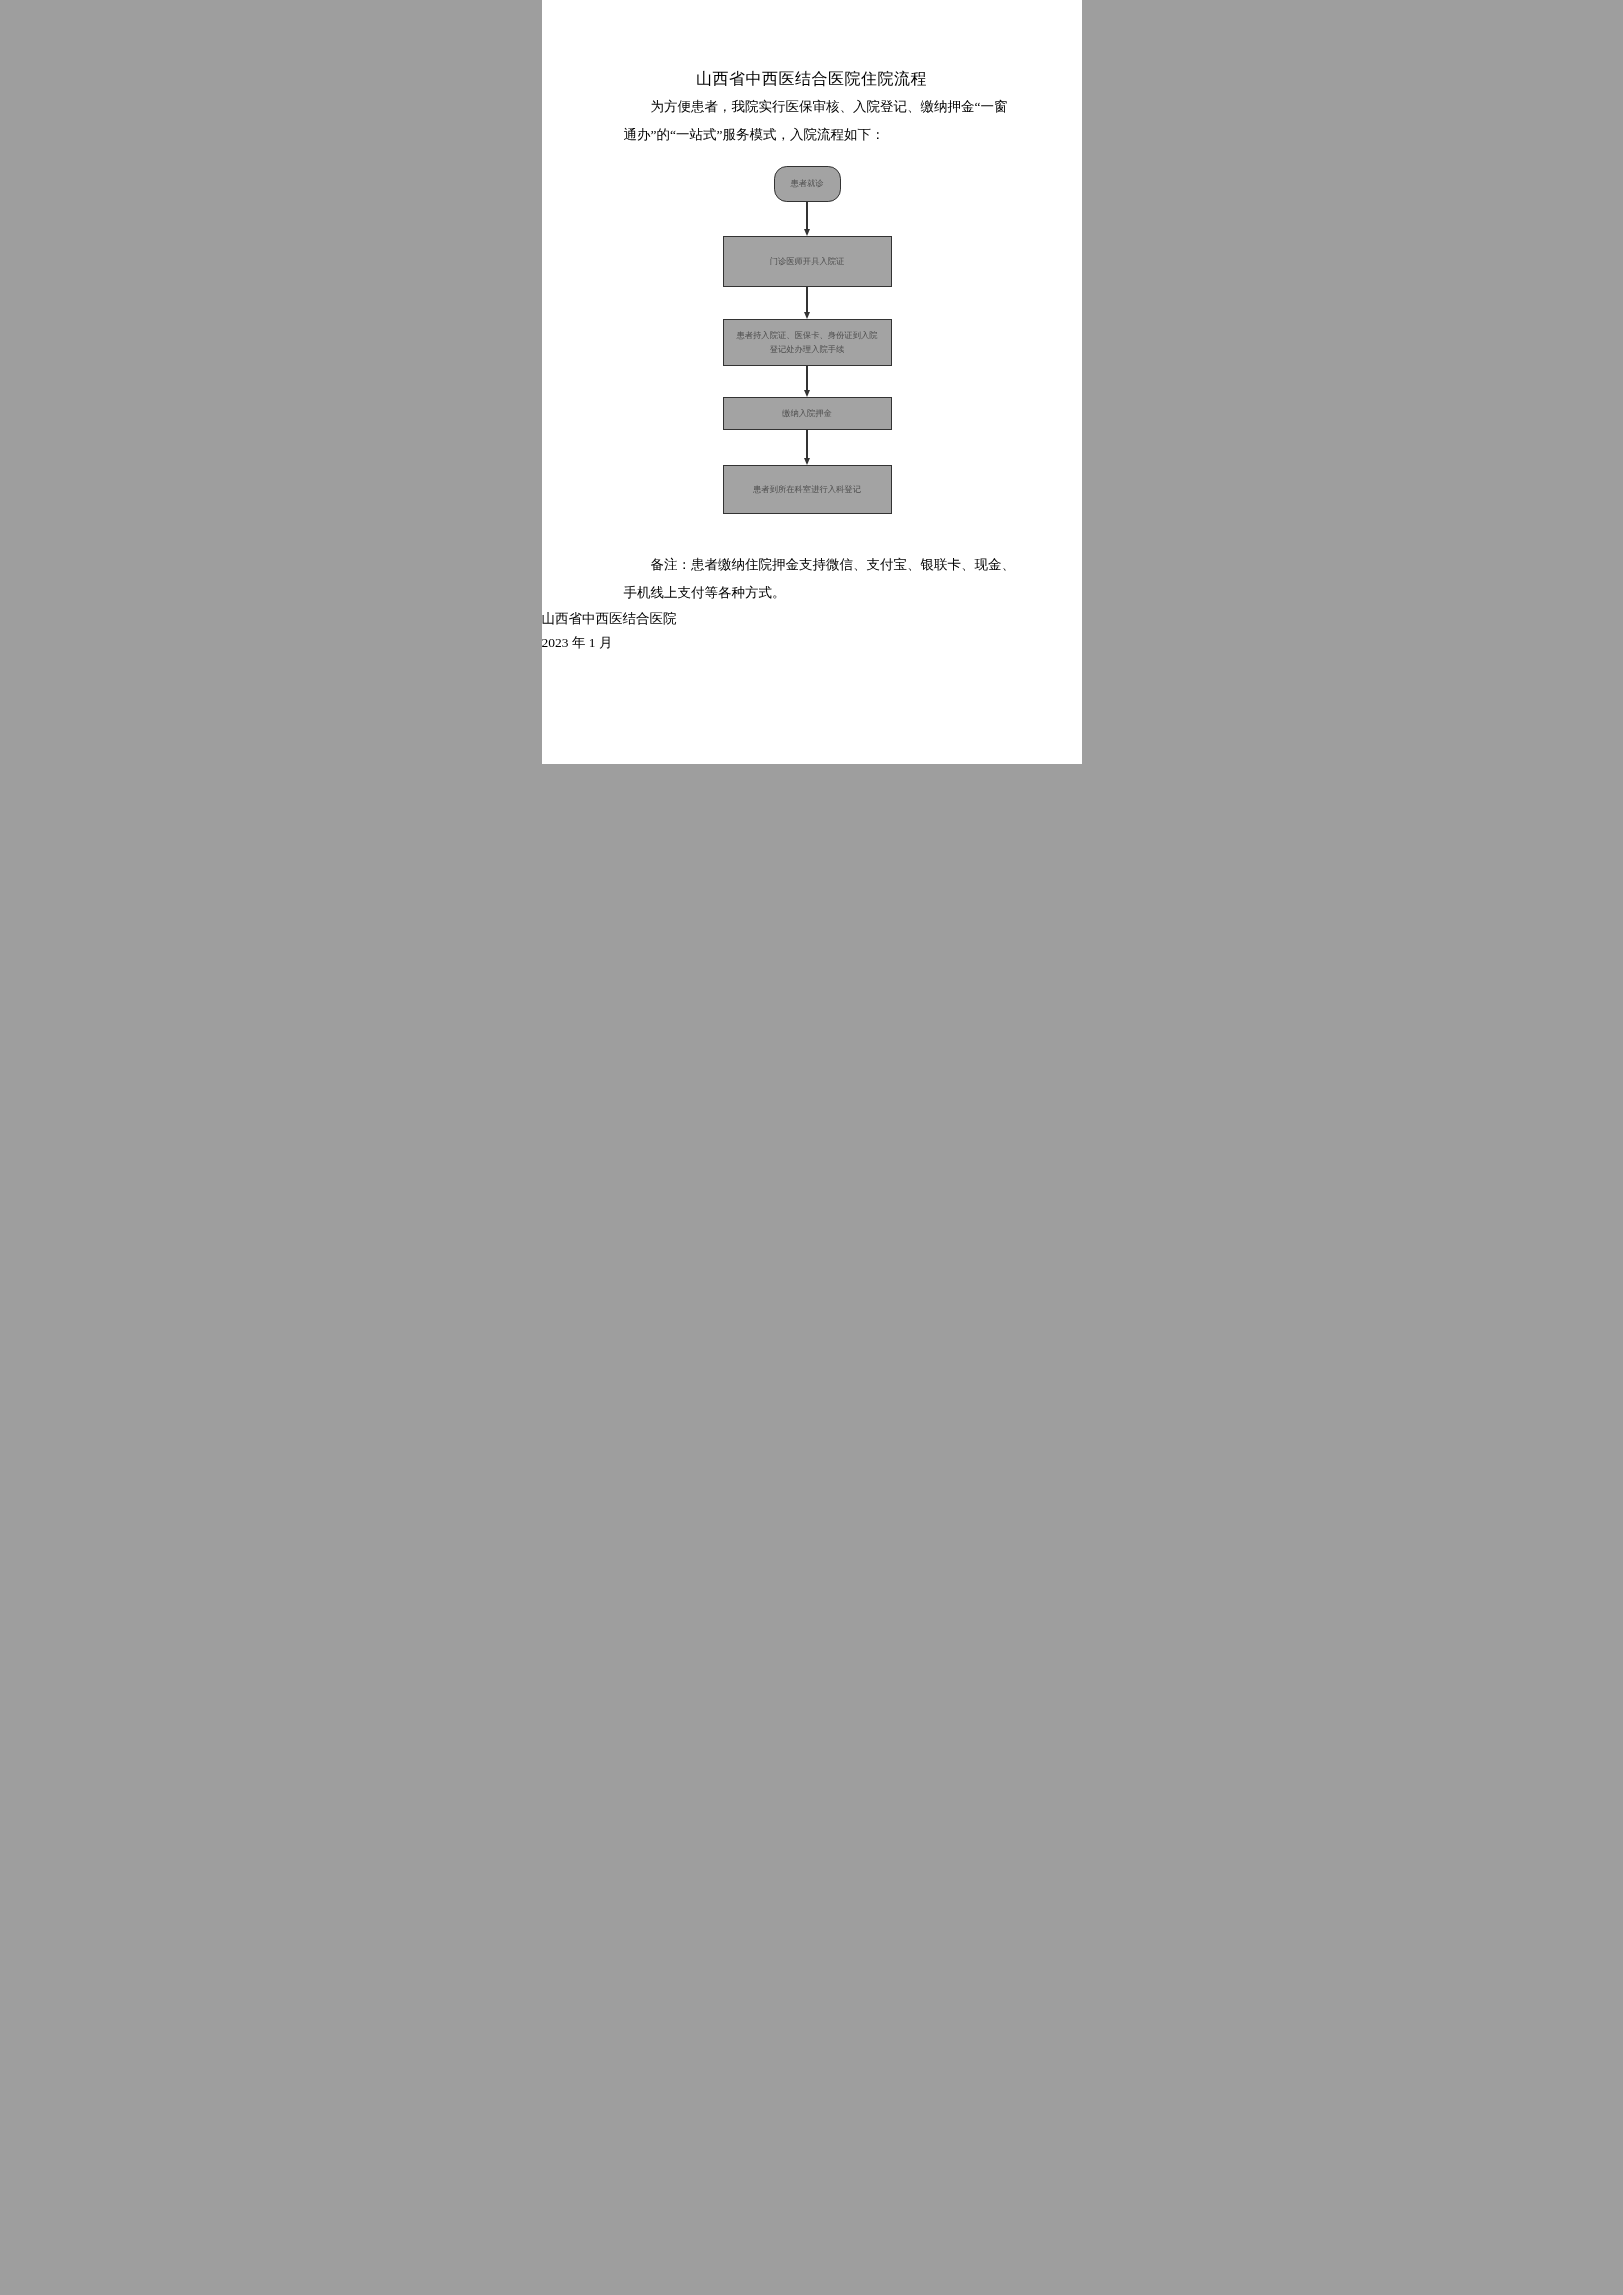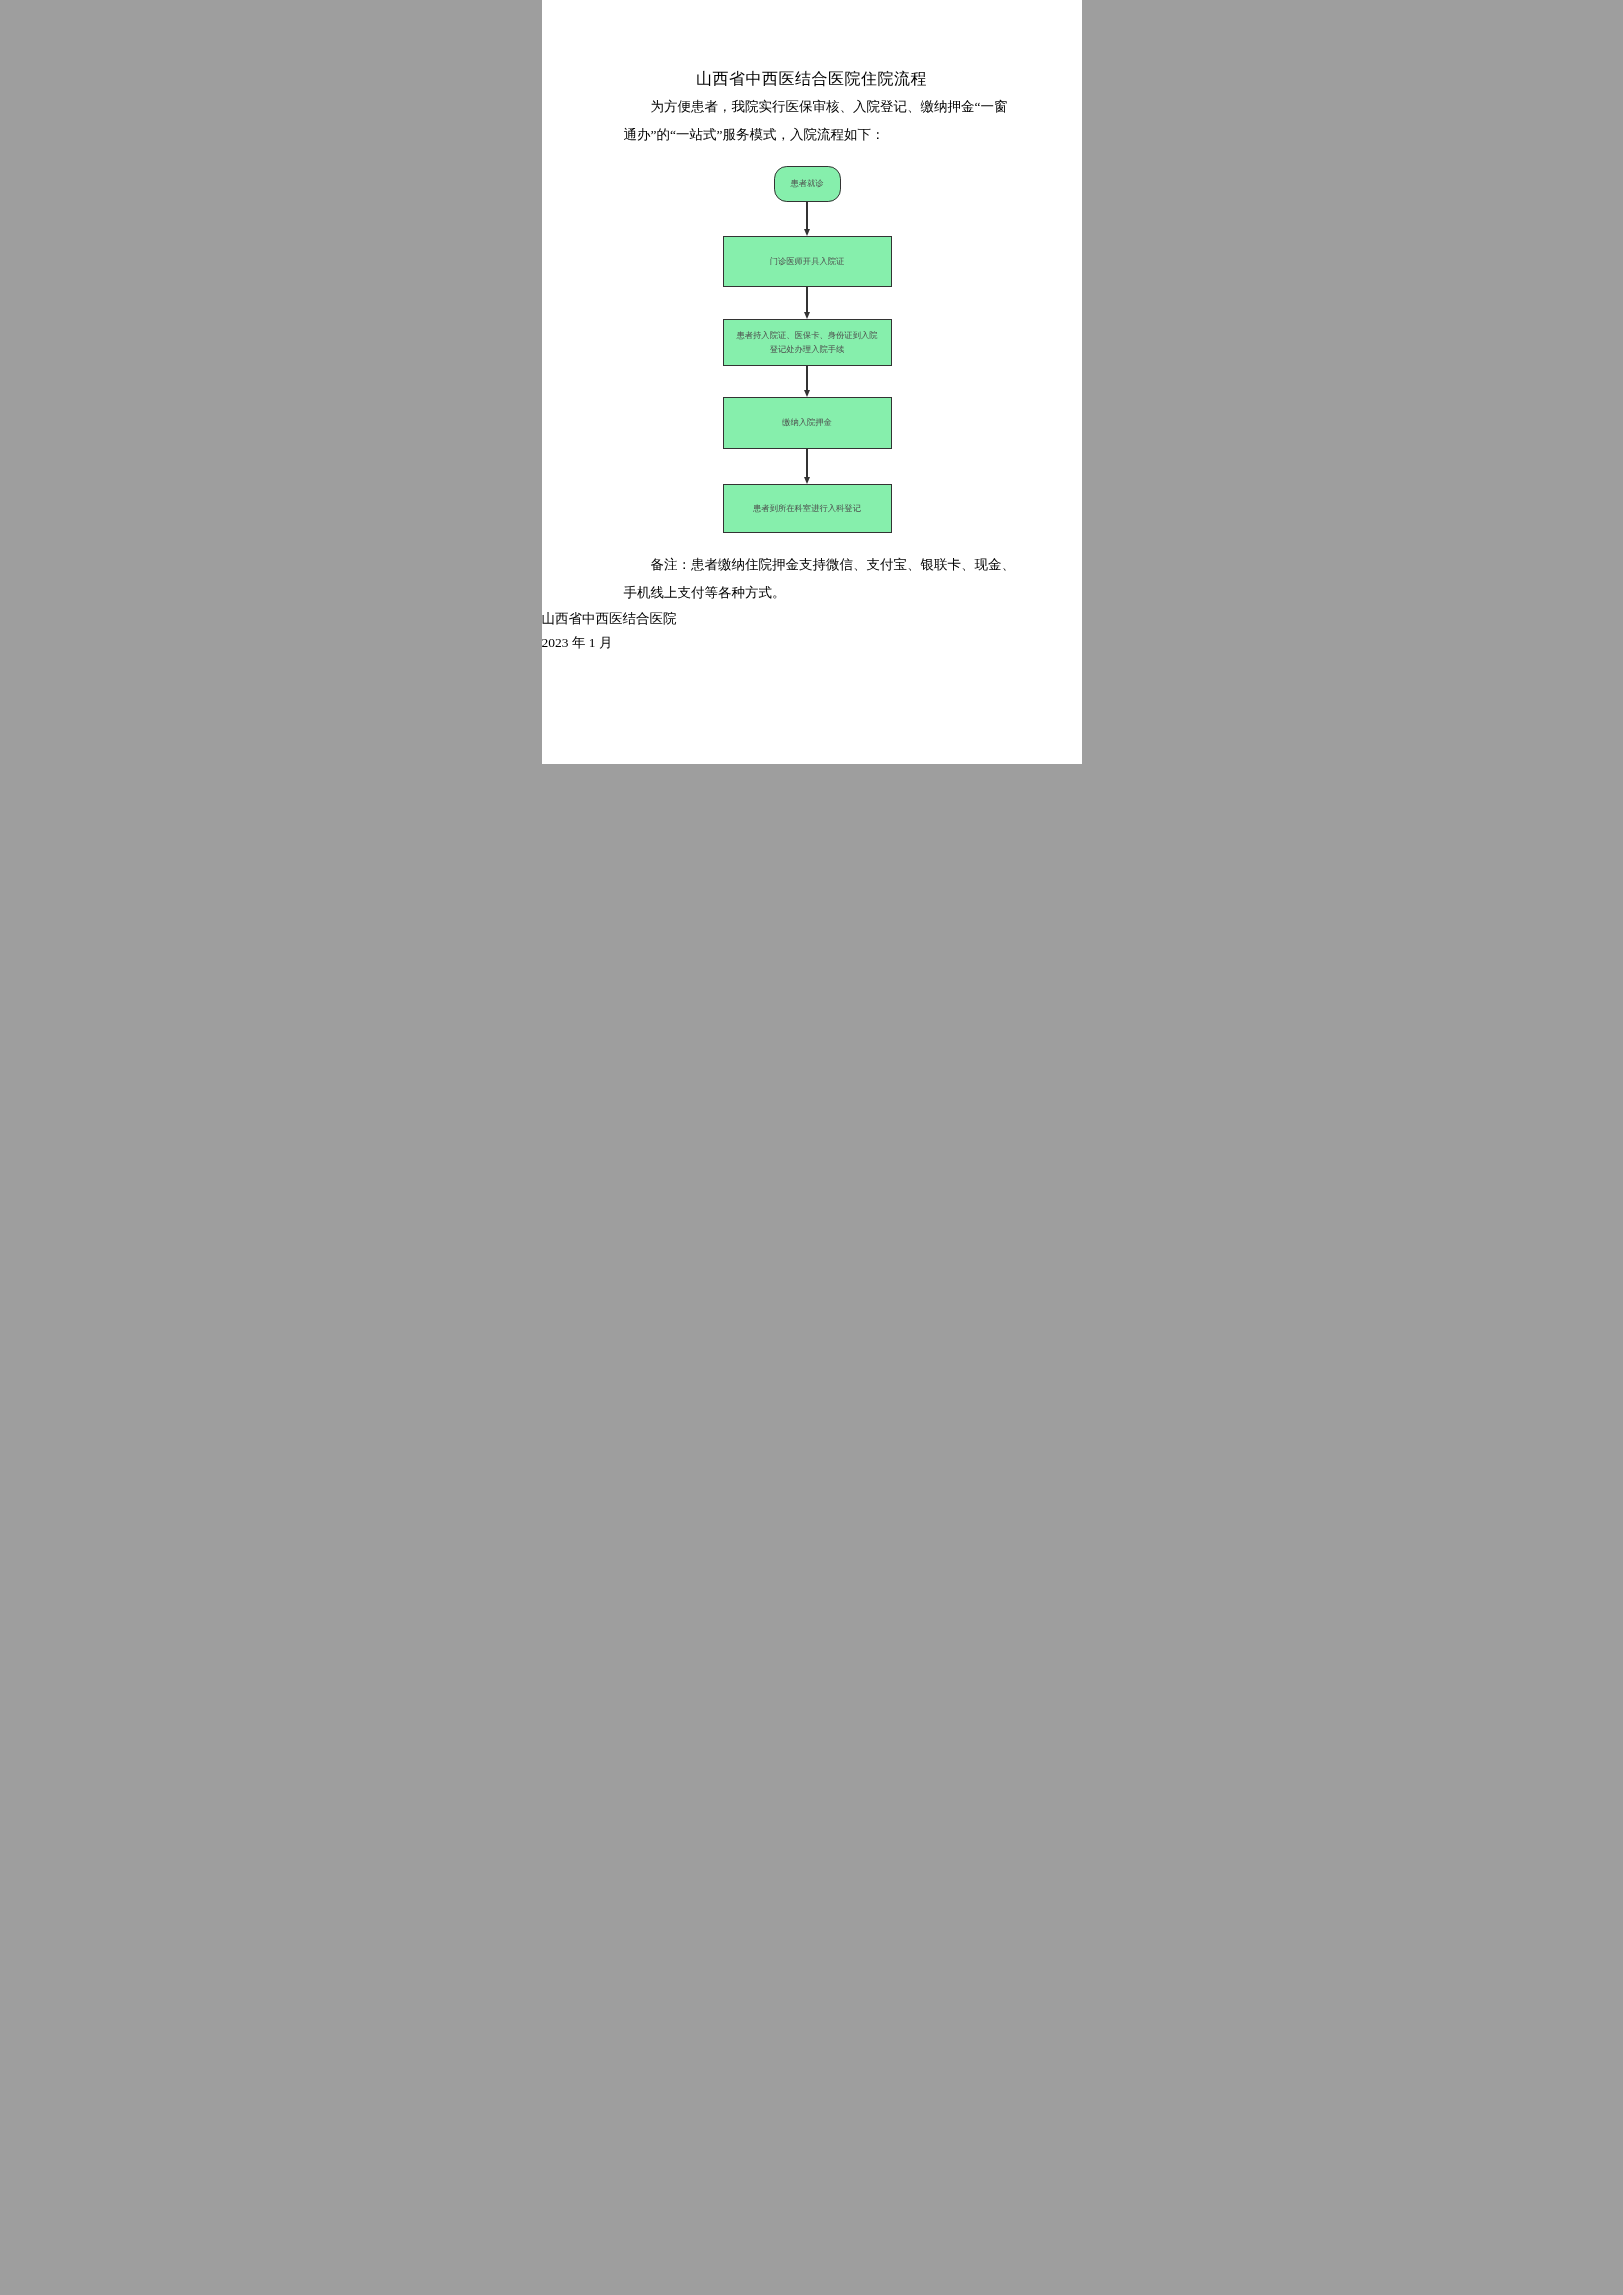--- a/index.html
+++ b/index.html
@@ -68,7 +68,7 @@
   .node {
     box-sizing: border-box;
     border: 1.2px solid #333333;
-    background: #86efac;
+    background: #a3a3a3;
     display: flex;
     align-items: center;
     justify-content: center;

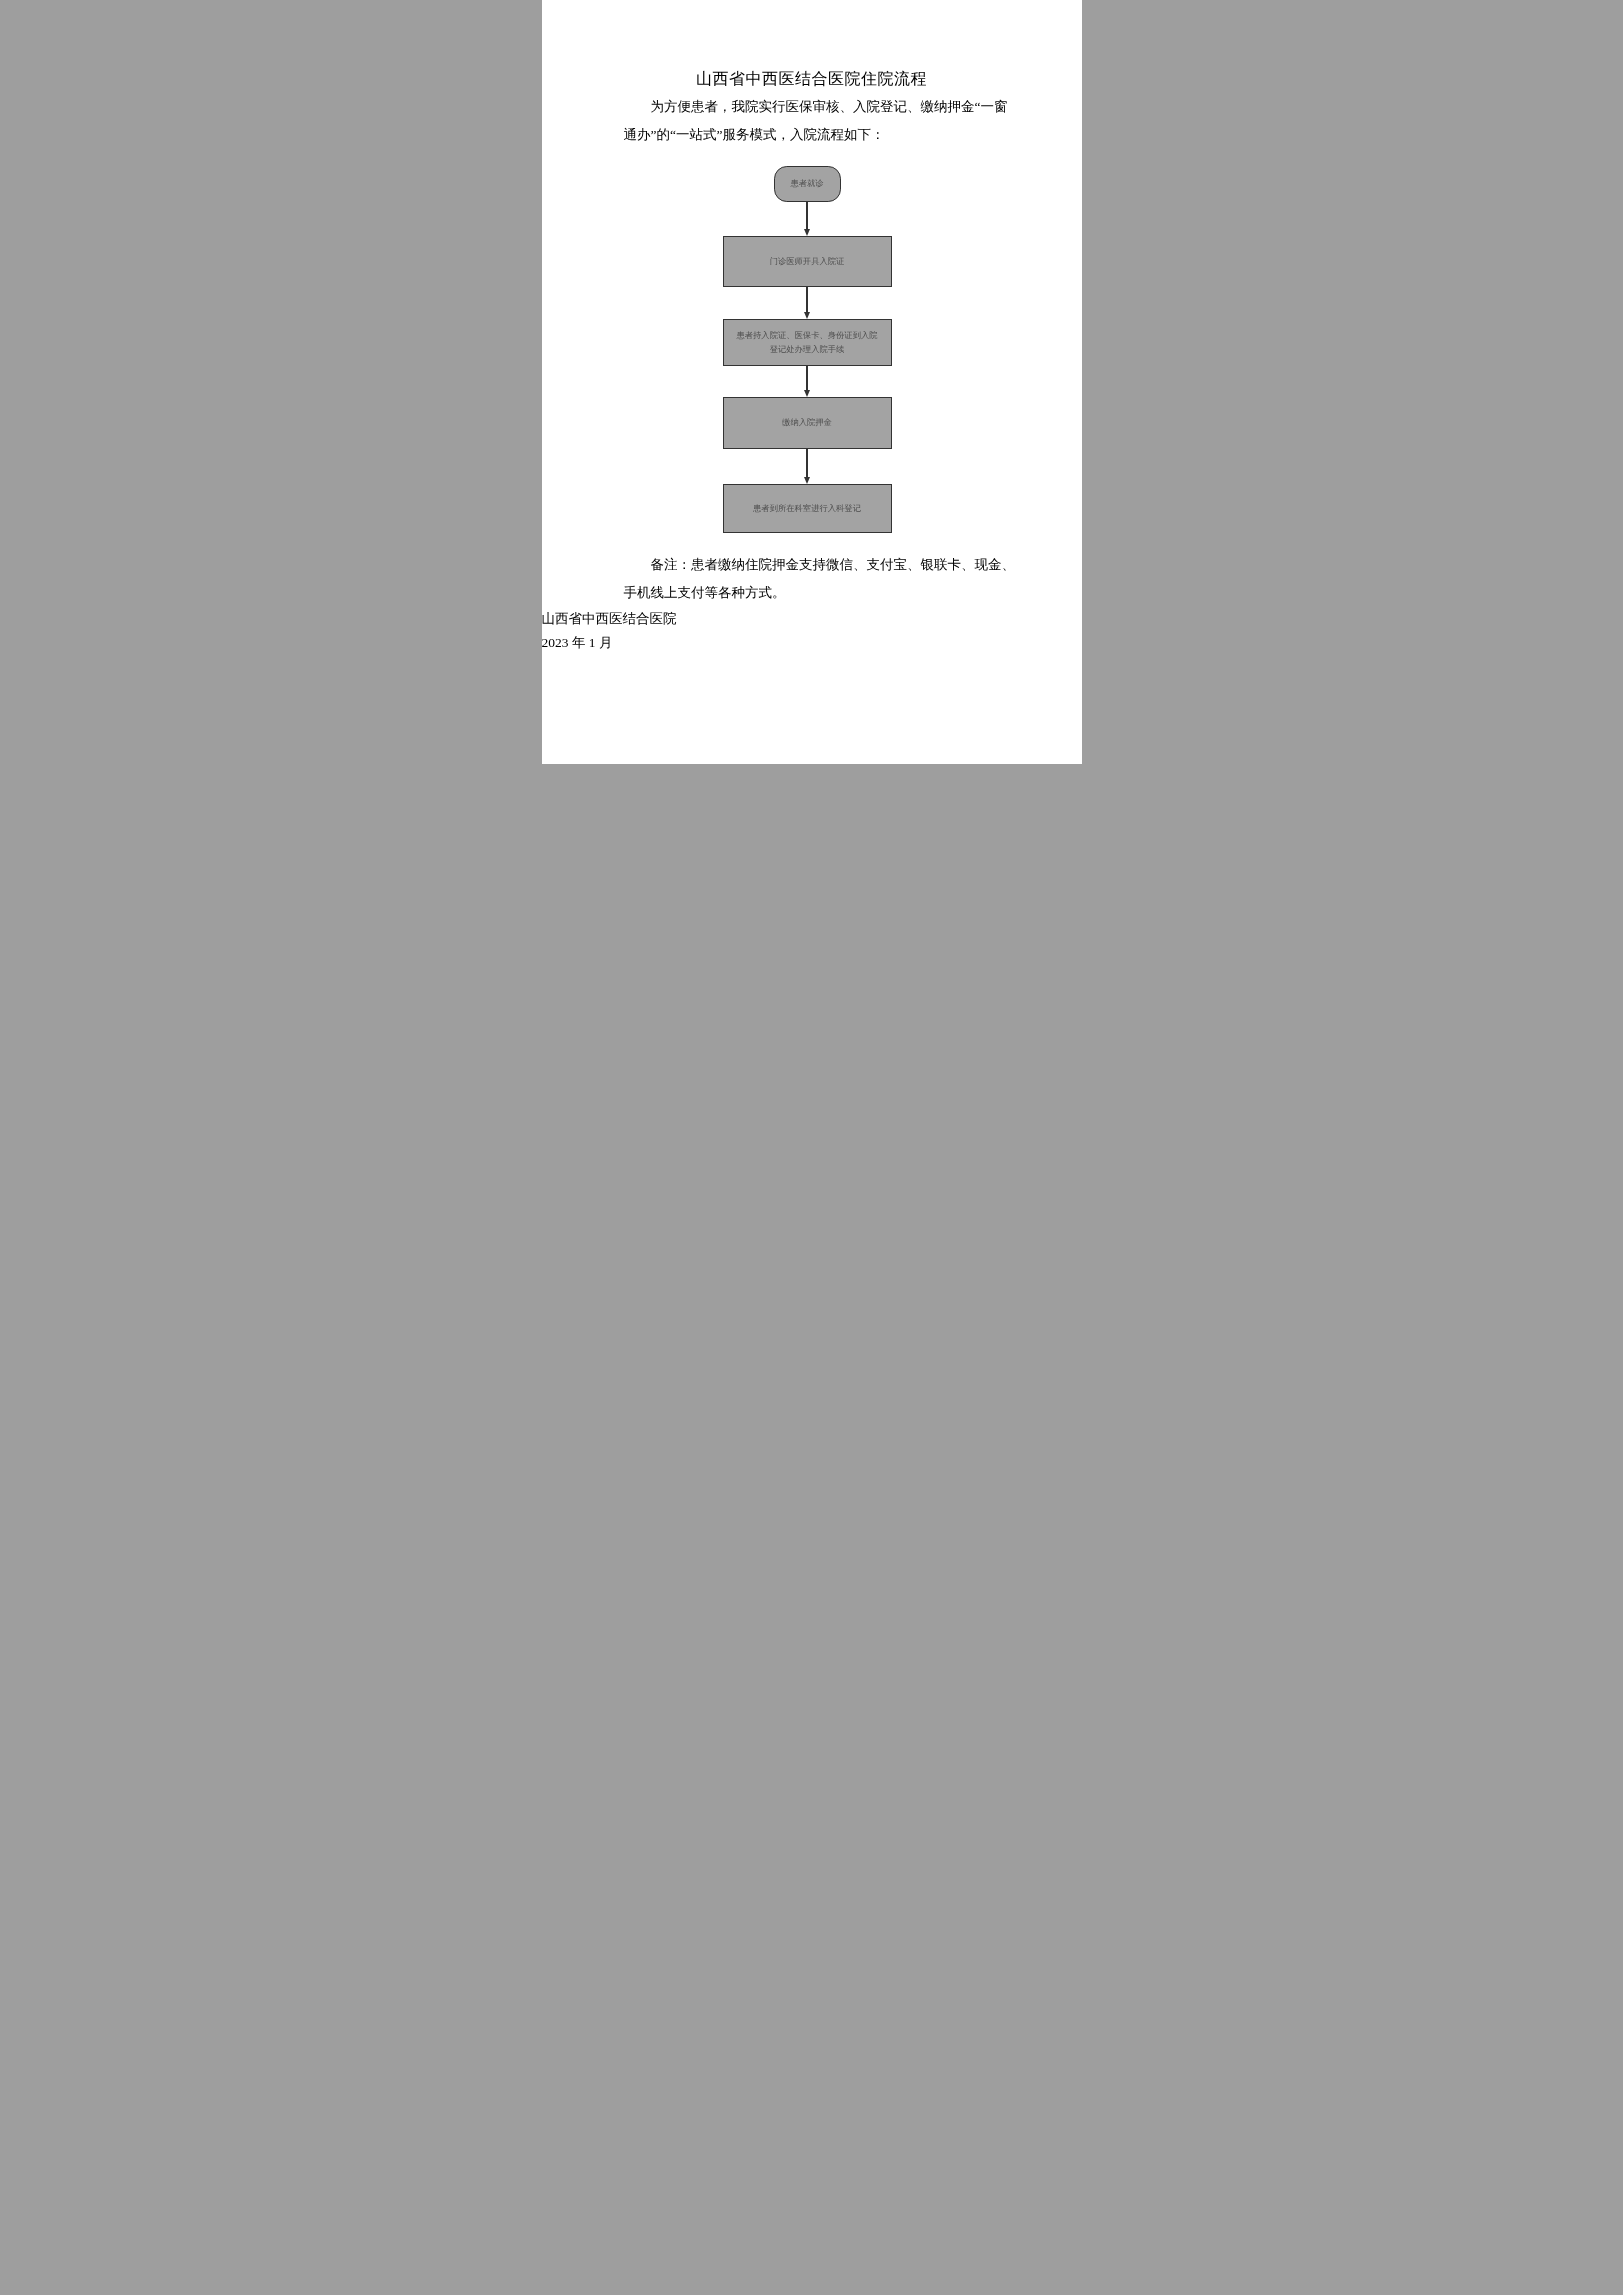--- a/index.html
+++ b/index.html
@@ -87,7 +87,7 @@
   .node-process { width: 169px; }
   .h1 { height: 51px; }
   .h2 { height: 47px; }
-  .h3 { height: 52px; }
+  .h3 { height: 33px; }
   .h4 { height: 49px; }
   .arrow {
     display: flex;

